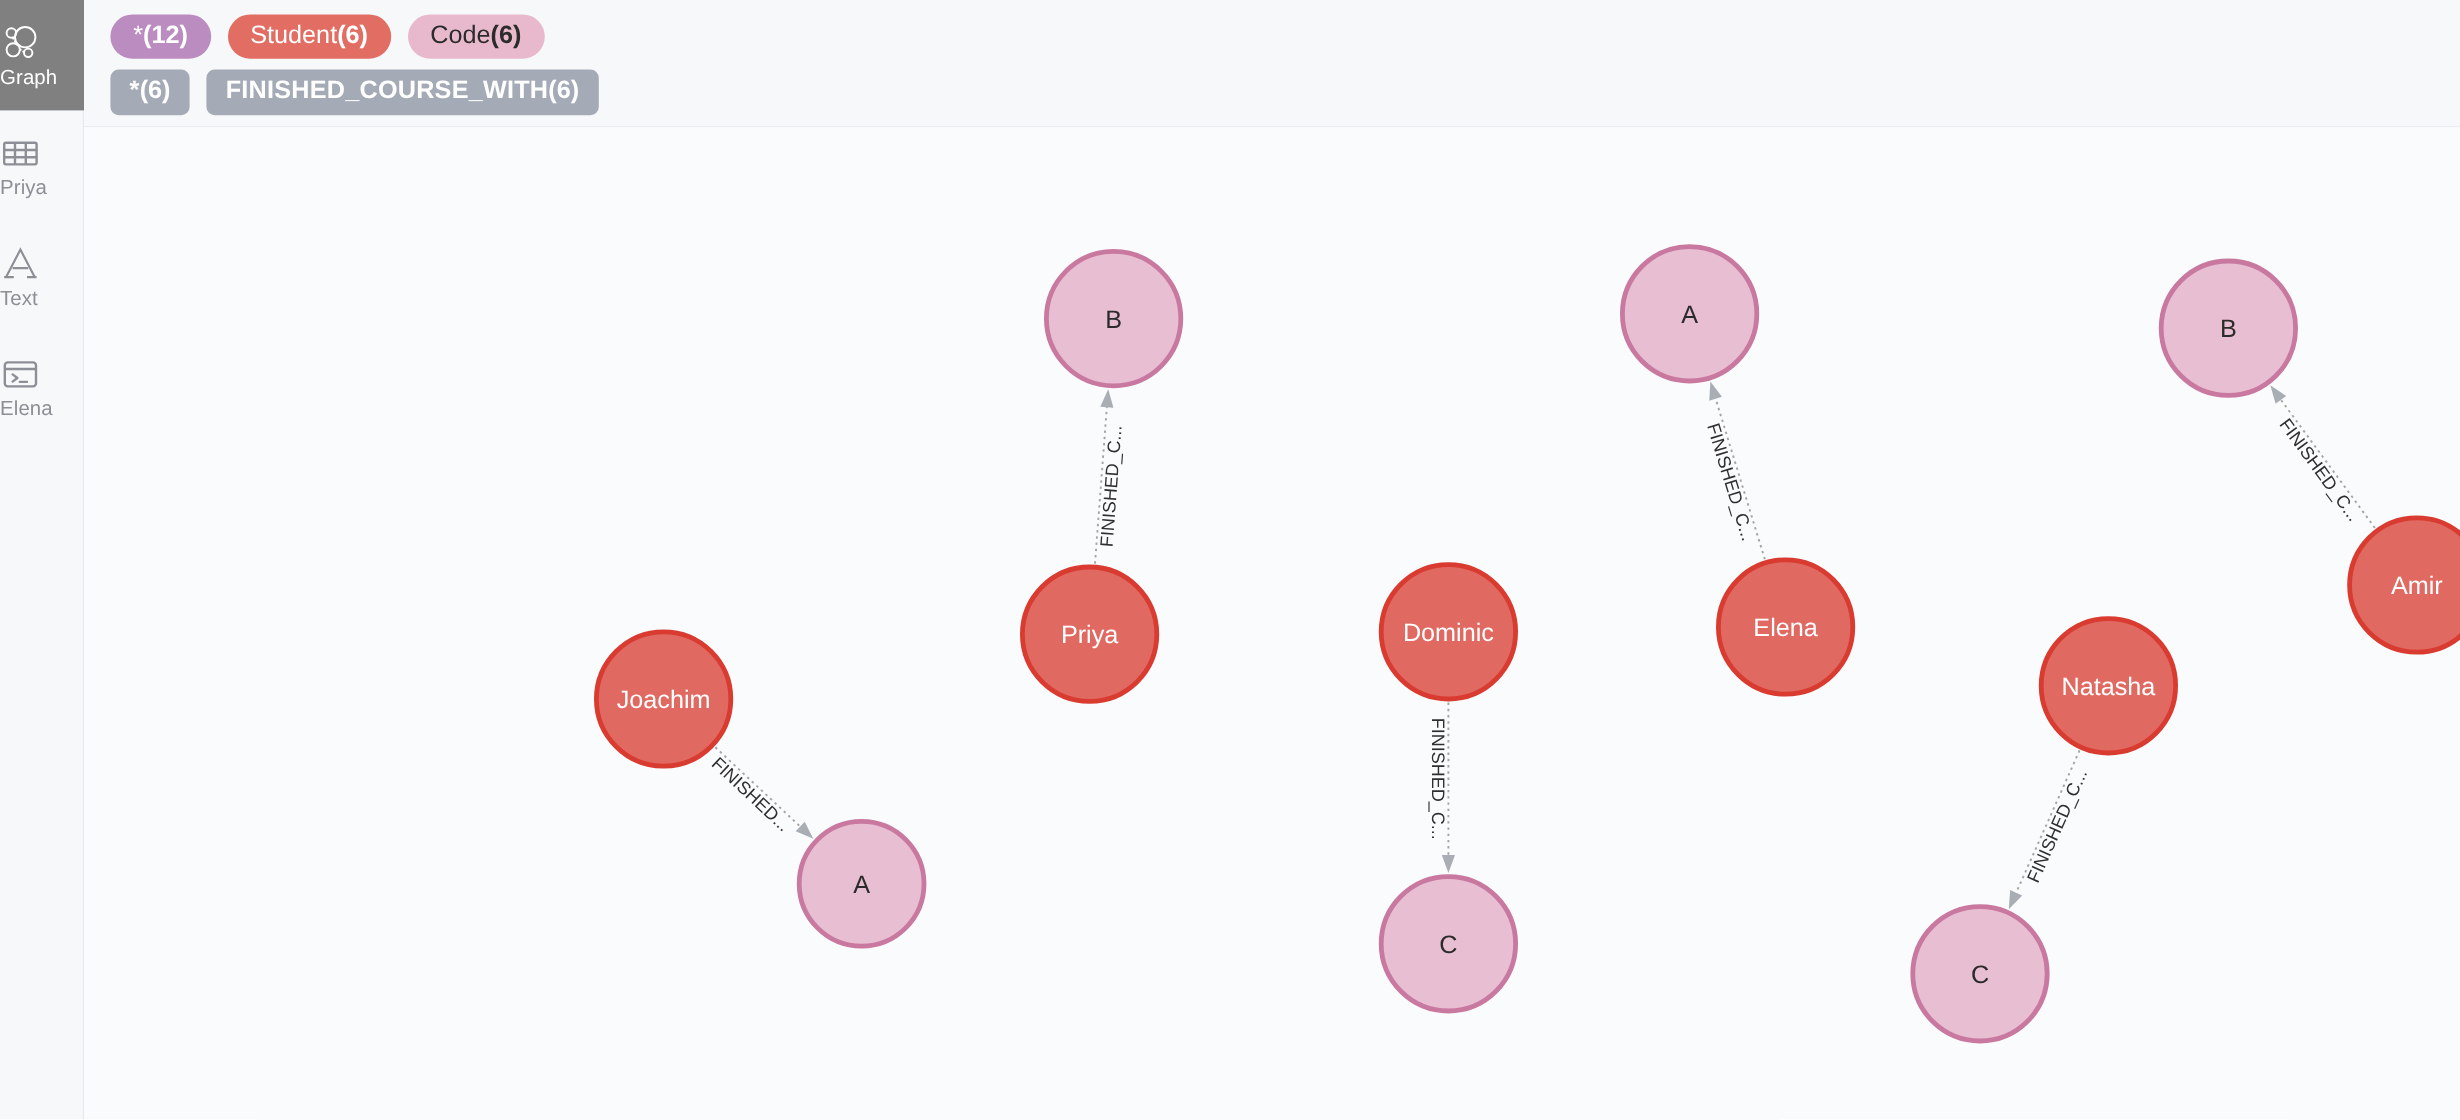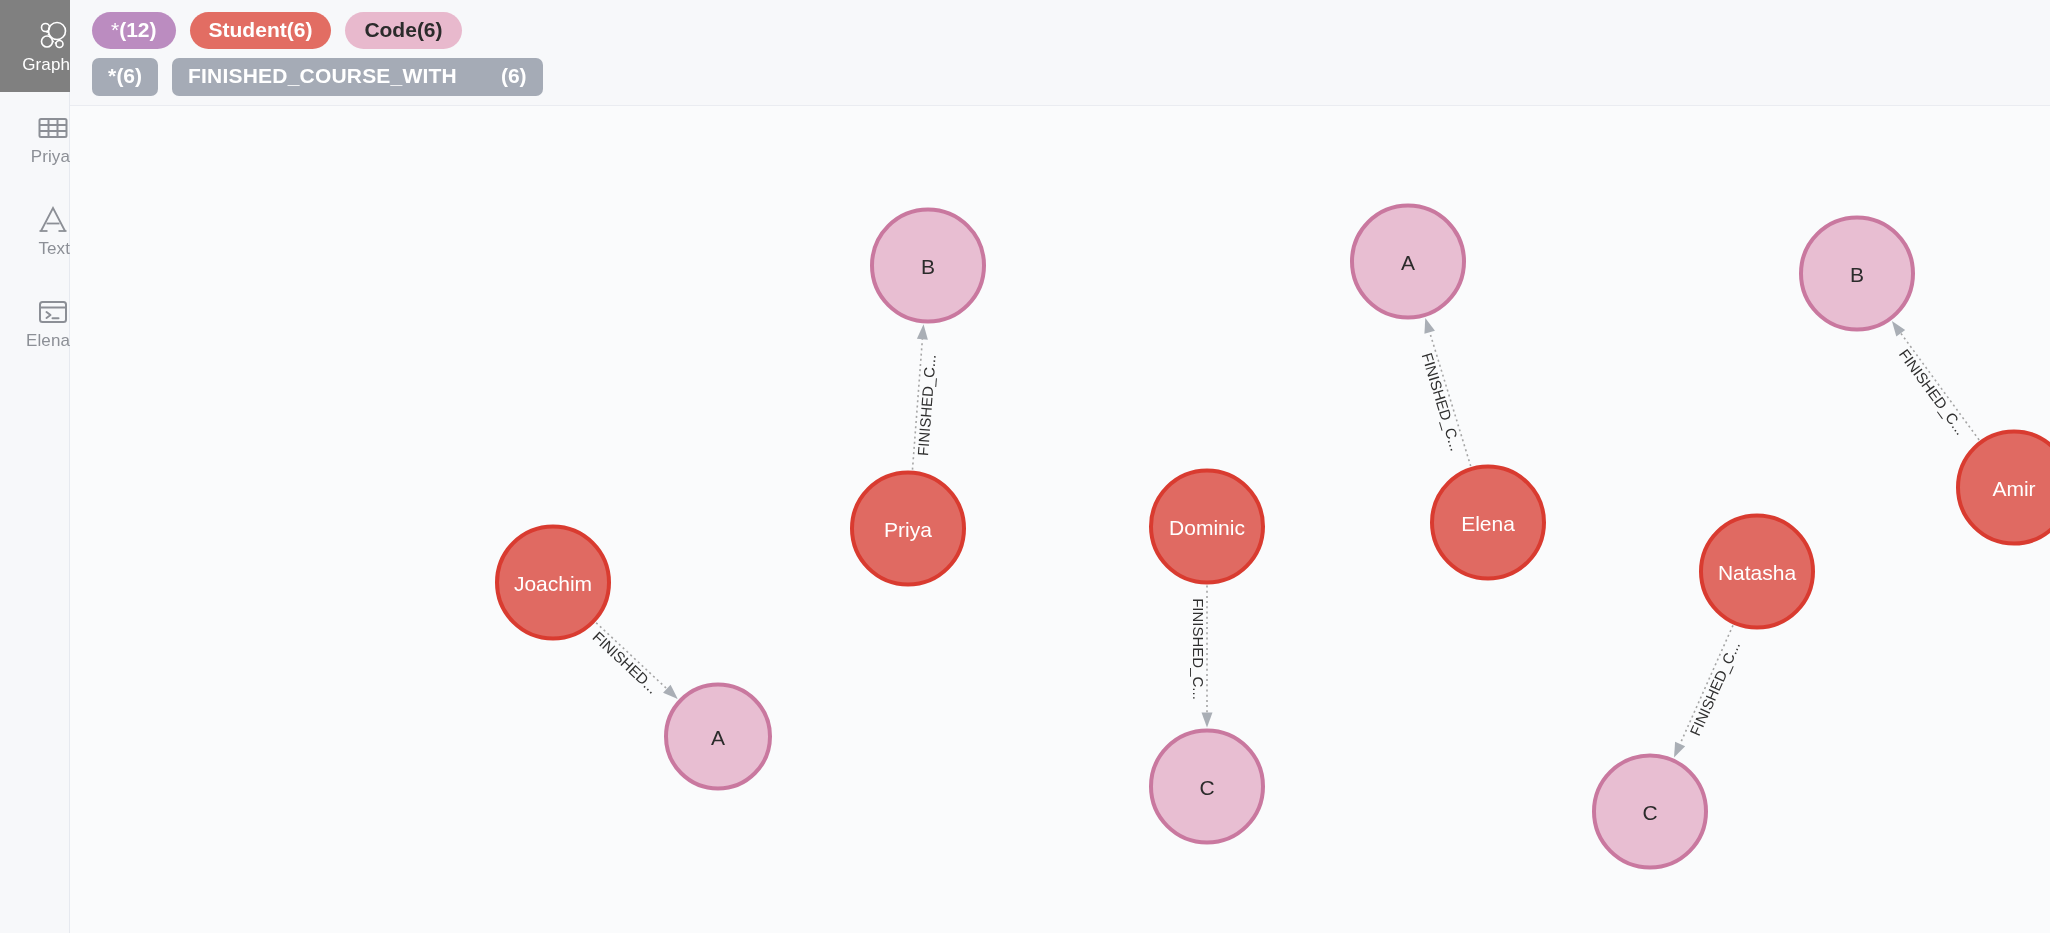--- a/index.html
+++ b/index.html
@@ -57,7 +57,7 @@
     cursor: pointer;
     user-select: none;
   }
-  .pill .pname { font-weight: bold; }
+  .pill .pname { font-weight: normal; }
   .pill .pcount { font-weight: bold; }
   .pill.star { font-weight: normal; }
   .pill.star .pname { font-weight: normal; }

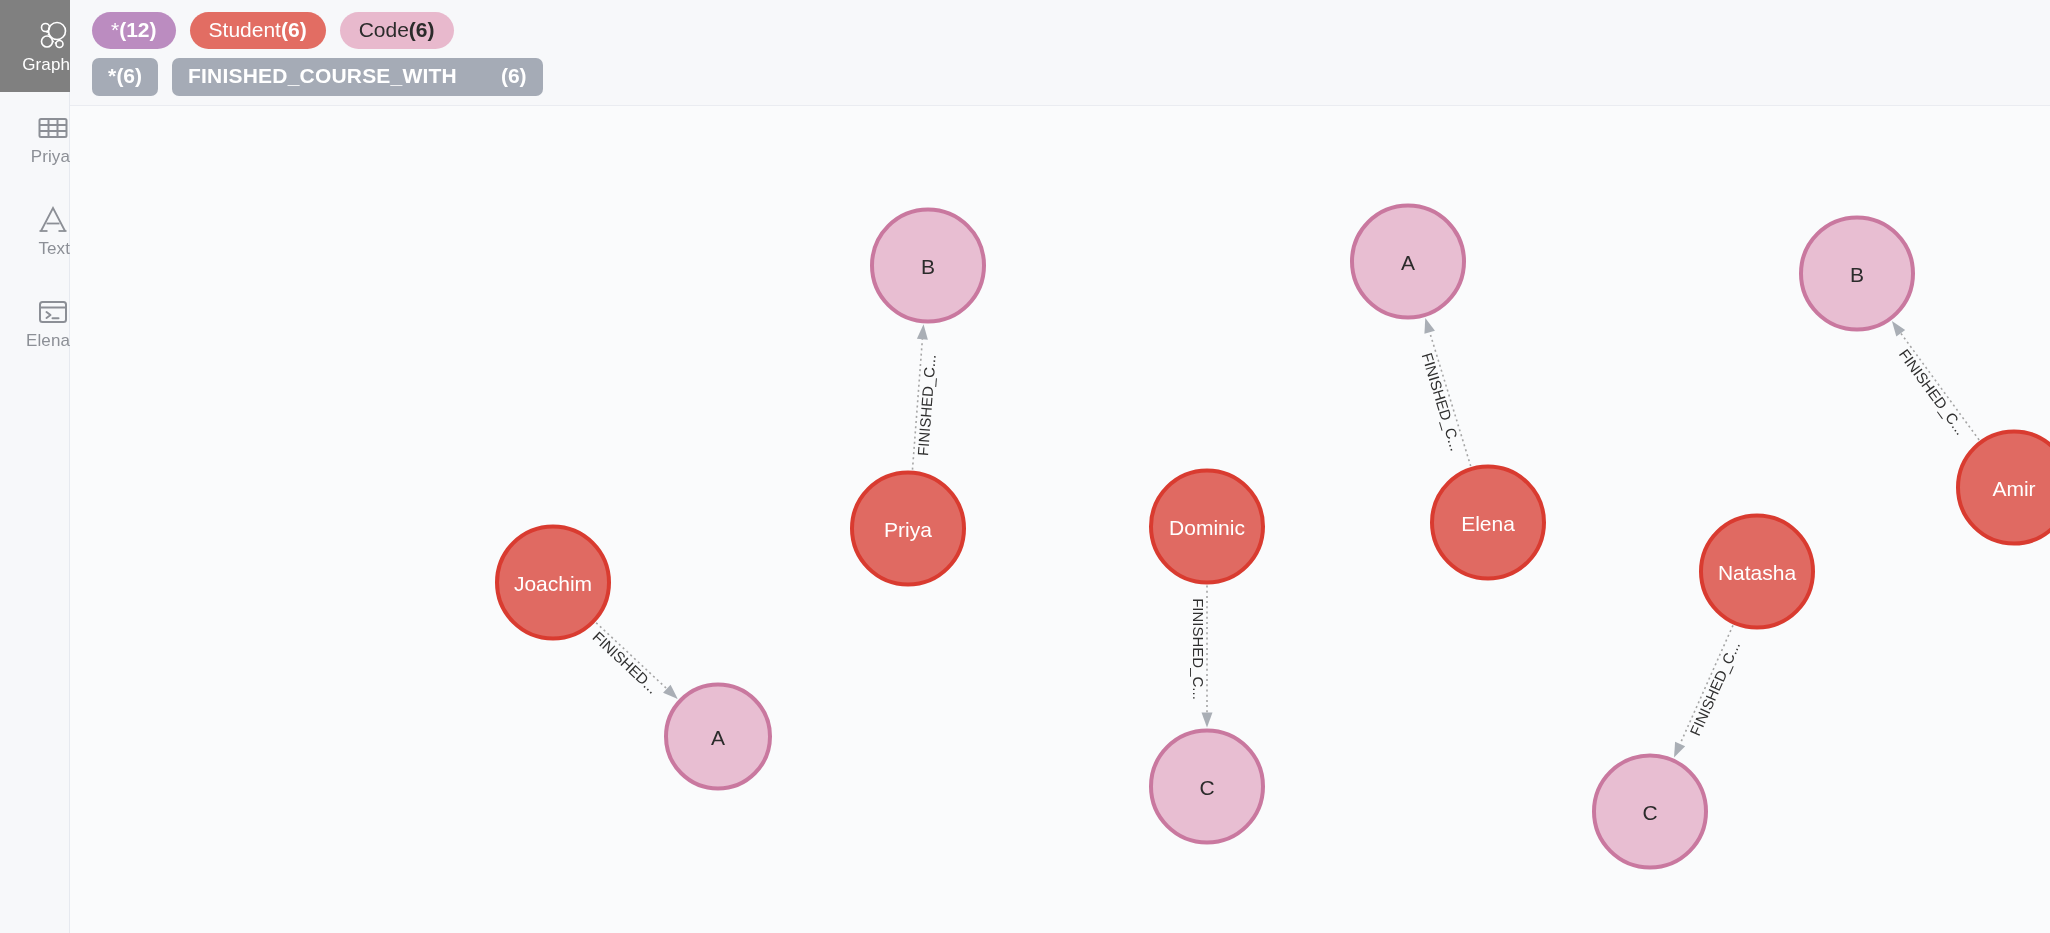--- a/index.html
+++ b/index.html
@@ -23,7 +23,7 @@
   .side-item {
     width: 70px; height: 92px;
     display: flex; flex-direction: column;
-    align-items: flex-end; justify-content: center;
+    align-items: flex-start; justify-content: center;
     gap: 3px;
     color: #8c8f96;
     cursor: pointer;

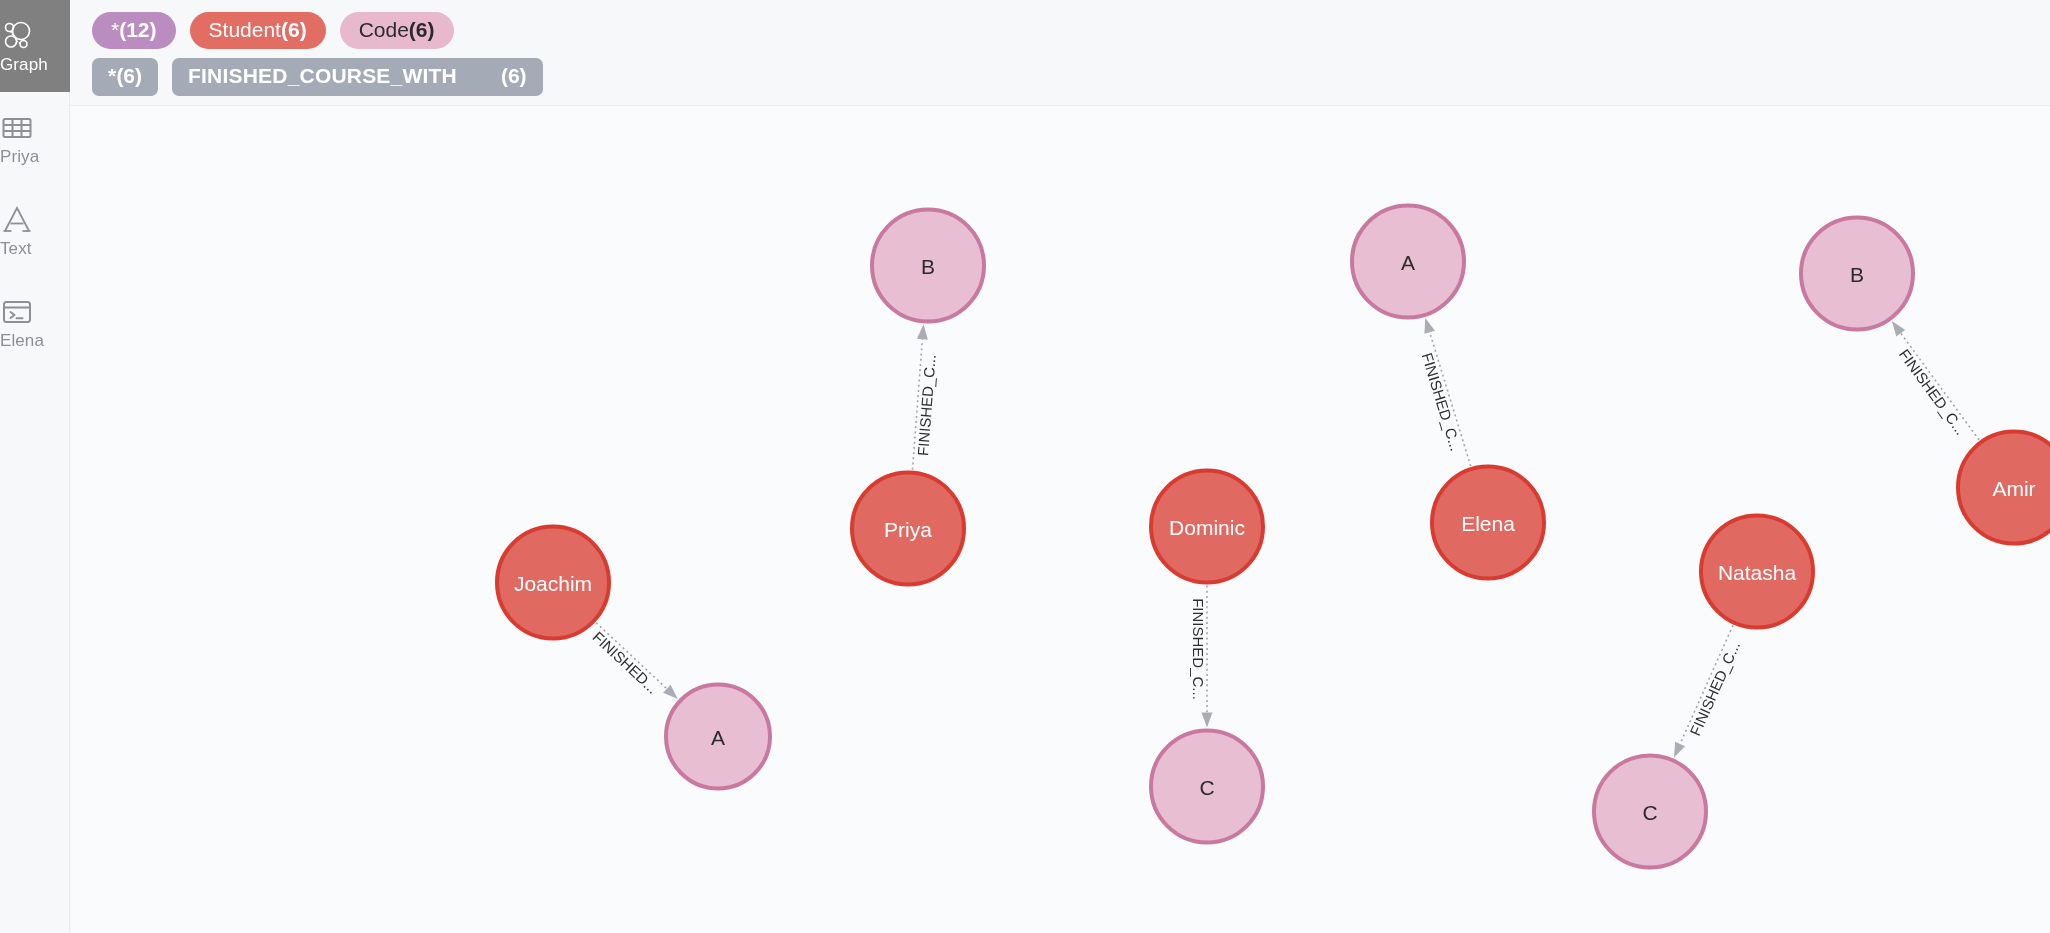--- a/index.html
+++ b/index.html
@@ -189,7 +189,7 @@
             <span class="pname">*</span>
             <span class="pcount">(6)</span>
           </div>
-          <div class="pill rel" style="background: rgb(165, 171, 182); color: rgb(255, 255, 255); gap: 44px;">
+          <div class="pill rel" style="background: rgb(165, 171, 182); color: rgb(255, 255, 255);">
             <span class="pname">FINISHED_COURSE_WITH</span>
             <span class="pcount">(6)</span>
           </div>

